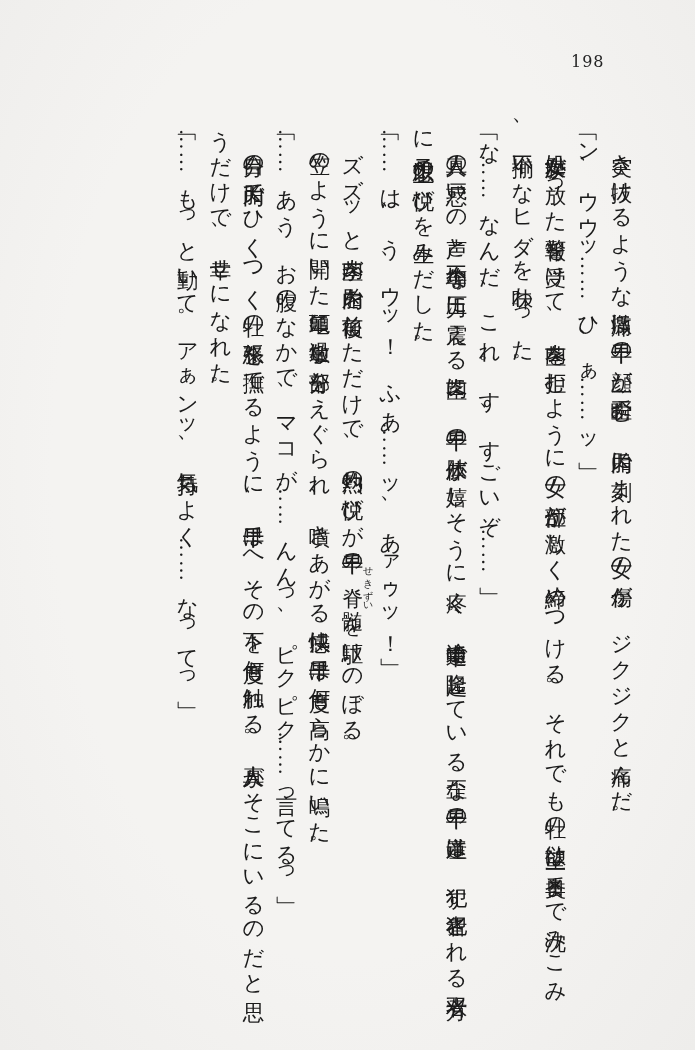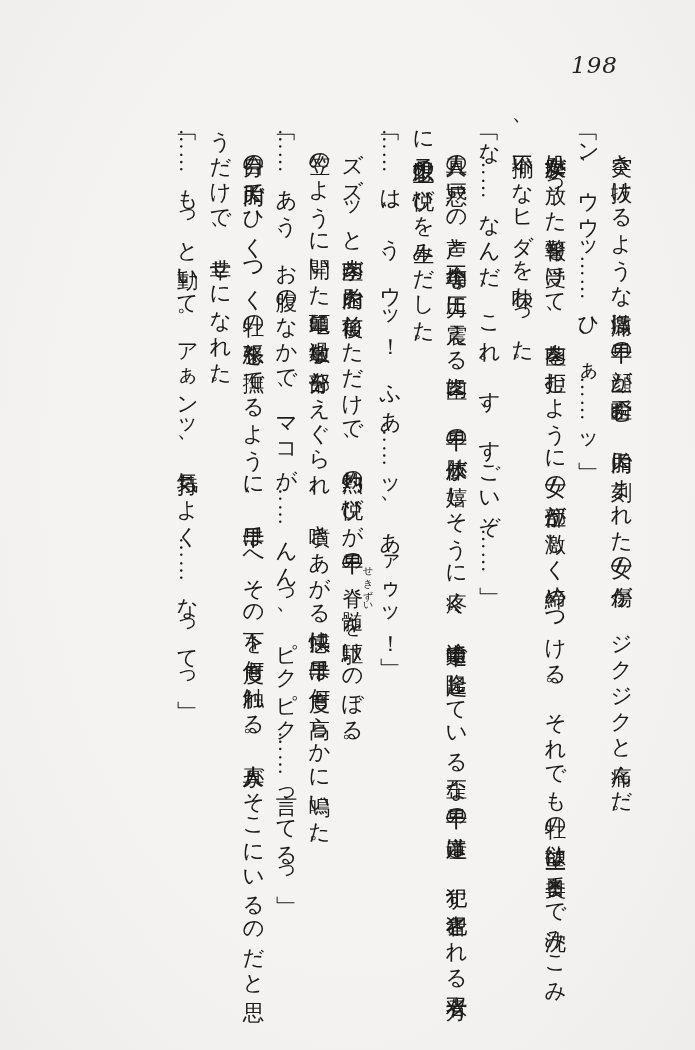--- a/index.html
+++ b/index.html
@@ -21,8 +21,7 @@
     top: 52px;
     left: 571px;
     font-family: "DejaVu Serif", "Liberation Serif", serif;
-    font-style: italic;
-    font-size: 23px;
+    font-size: 16px;
     letter-spacing: 1px;
     color: #242424;
   }

